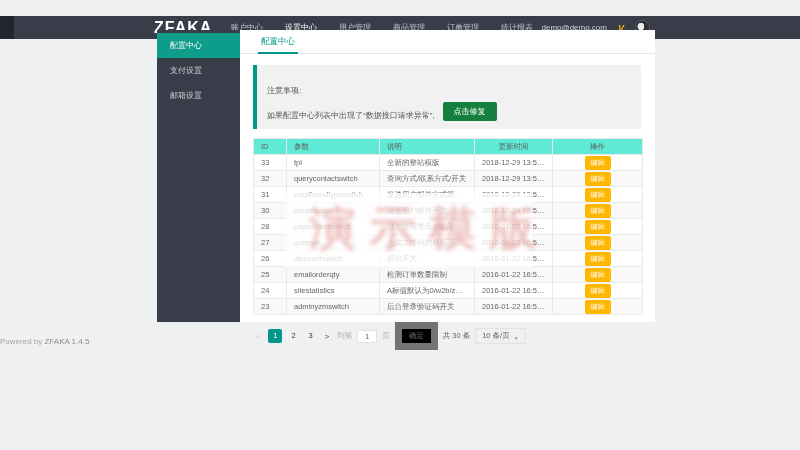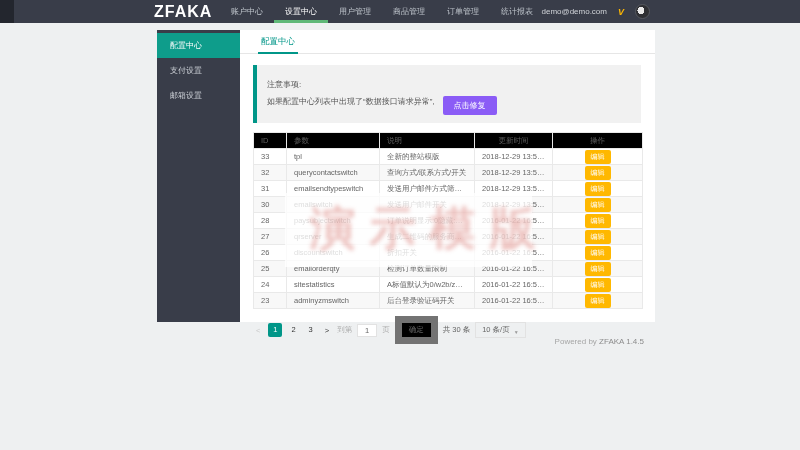--- a/index.html
+++ b/index.html
@@ -7,7 +7,7 @@
   body { position:relative; background:#eef0f1; font-family:"Liberation Sans", sans-serif; overflow:hidden; }
 
   
-  .navbar { position:absolute; left:0; top:0; width:800px; height:23px; background:#393d49; }
+  .navbar { position:absolute; left:0; top:16px; width:800px; height:23px; background:#393d49; }
   .nav-dark-block { position:absolute; left:0; top:0; width:14px; height:23px; background:#23262e; }
   .logo { position:absolute; left:154px; top:0; height:23px; line-height:23px; color:#ffffff; font-size:16px; font-weight:bold; letter-spacing:1px; }
   .menu { position:absolute; left:220px; top:0; height:15px; display:flex; }

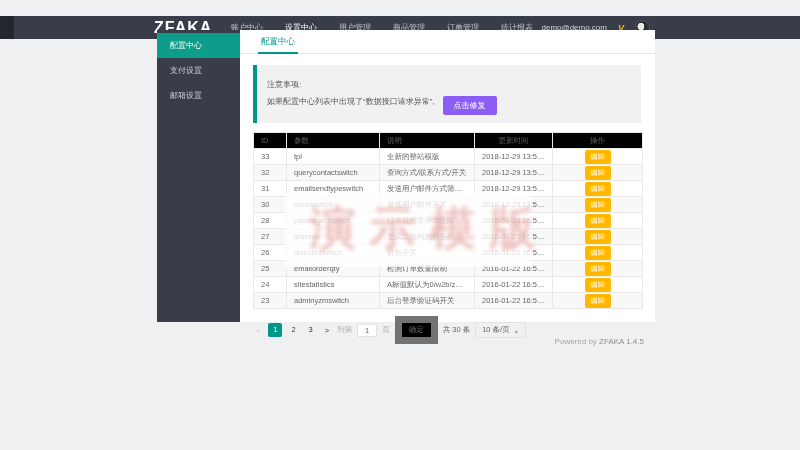--- a/index.html
+++ b/index.html
@@ -28,7 +28,7 @@
   .tabbar { height:24px; border-bottom:1px solid #e6e6e6; padding-left:18px; }
   .tab { display:inline-block; line-height:21px; padding:0 3px; font-size:8.5px; color:#009688; border-bottom:2px solid #009688; cursor:pointer; }
 
-  .notice { margin:11px 14px 9px 13px; background:#f1f1f1; border-left:4px solid #009688; padding:14px 10px 8px; font-size:8px; color:#555; }
+  .notice { margin:11px 14px 9px 13px; background:#f1f1f1; border-left:4px solid #009688; padding:20px 10px 8px; font-size:8px; color:#555; }
   .notice-title { margin-bottom:6px; }
   .notice-row { display:flex; align-items:flex-start; }
   .fix-btn { display:inline-block; background:#8b5cf6; color:#fff; padding:4px 11px; border-radius:2px; margin-left:8px; font-size:8px; cursor:pointer; white-space:nowrap; }

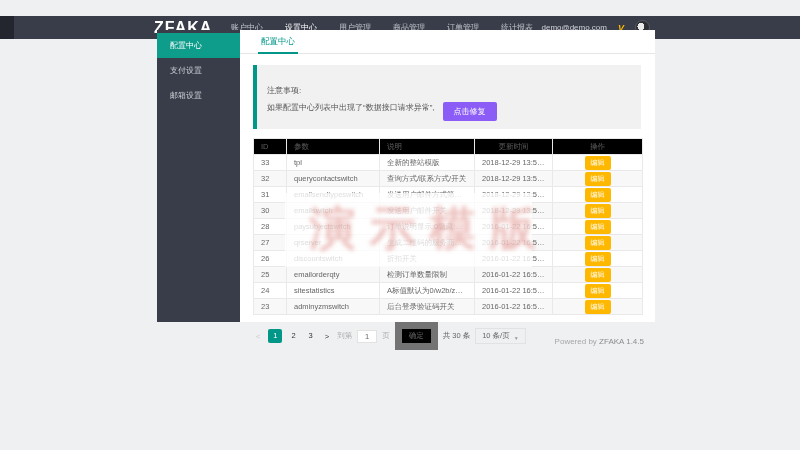--- a/index.html
+++ b/index.html
@@ -30,7 +30,7 @@
 
   .notice { margin:11px 14px 9px 13px; background:#f1f1f1; border-left:4px solid #009688; padding:20px 10px 8px; font-size:8px; color:#555; }
   .notice-title { margin-bottom:6px; }
-  .notice-row { display:flex; align-items:flex-start; }
+  .notice-row { display:flex; align-items:flex-end; }
   .fix-btn { display:inline-block; background:#8b5cf6; color:#fff; padding:4px 11px; border-radius:2px; margin-left:8px; font-size:8px; cursor:pointer; white-space:nowrap; }
 
   table.cfg { margin:0 13px; width:389px; border-collapse:collapse; font-size:7.5px; color:#666; table-layout:fixed; }

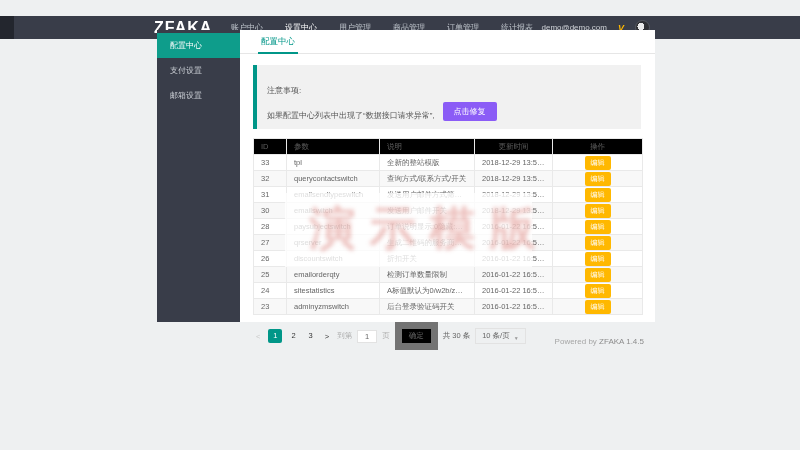--- a/index.html
+++ b/index.html
@@ -31,7 +31,7 @@
   .notice { margin:11px 14px 9px 13px; background:#f1f1f1; border-left:4px solid #009688; padding:20px 10px 8px; font-size:8px; color:#555; }
   .notice-title { margin-bottom:6px; }
   .notice-row { display:flex; align-items:flex-end; }
-  .fix-btn { display:inline-block; background:#8b5cf6; color:#fff; padding:4px 11px; border-radius:2px; margin-left:8px; font-size:8px; cursor:pointer; white-space:nowrap; }
+  .fix-btn { display:inline-block; background:#15803d; color:#fff; padding:4px 11px; border-radius:2px; margin-left:8px; font-size:8px; cursor:pointer; white-space:nowrap; }
 
   table.cfg { margin:0 13px; width:389px; border-collapse:collapse; font-size:7.5px; color:#666; table-layout:fixed; }
   .cfg th, .cfg td { border:1px solid #e9e9e9; padding:0 7px; height:16px; text-align:left; font-weight:normal; overflow:hidden; white-space:nowrap; text-overflow:ellipsis; }

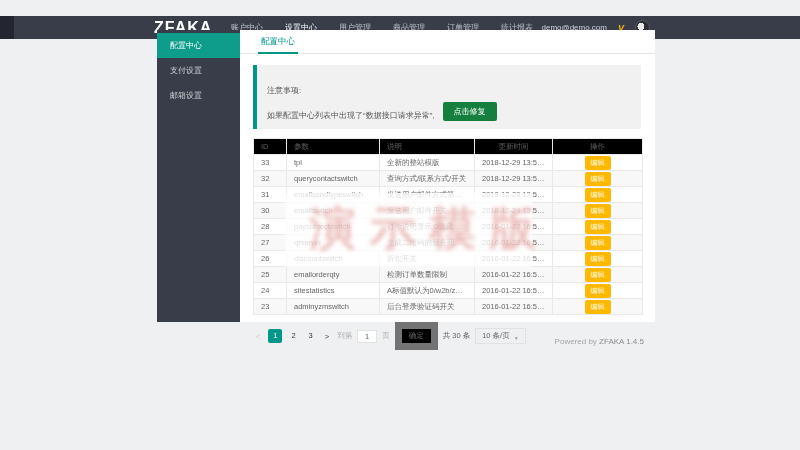--- a/index.html
+++ b/index.html
@@ -35,7 +35,7 @@
 
   table.cfg { margin:0 13px; width:389px; border-collapse:collapse; font-size:7.5px; color:#666; table-layout:fixed; }
   .cfg th, .cfg td { border:1px solid #e9e9e9; padding:0 7px; height:16px; text-align:left; font-weight:normal; overflow:hidden; white-space:nowrap; text-overflow:ellipsis; }
-  .cfg th { background:#000000; color:#5f5f5f; }
+  .cfg th { background:#5eead4; color:#5f5f5f; }
   .cfg th.c, .cfg td.c { text-align:center; }
   .cfg tbody tr:nth-child(even) { background:#f8f8f8; }
   .btn-edit { display:inline-block; background:#FFB800; color:#fff; font-size:7px; padding:2px 6px; border-radius:2px; cursor:pointer; }

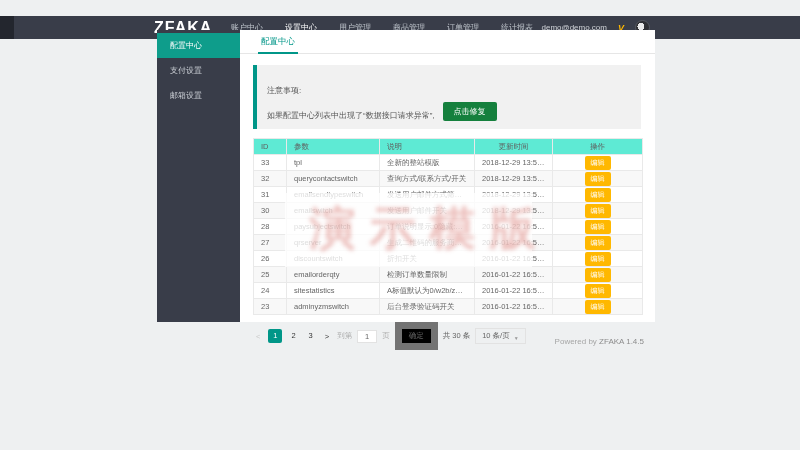--- a/index.html
+++ b/index.html
@@ -57,7 +57,7 @@
   .pg-caret { font-size:5px; color:#999; }
 
   
-  .footer { position:absolute; left:0; top:337px; width:644px; text-align:right; font-size:8px; color:#a6a6a6; }
+  .footer { position:absolute; left:0; top:337px; width:644px; text-align:left; font-size:8px; color:#a6a6a6; }
   .footer .brand { color:#8c8c8c; }
 </style>
 </head>

